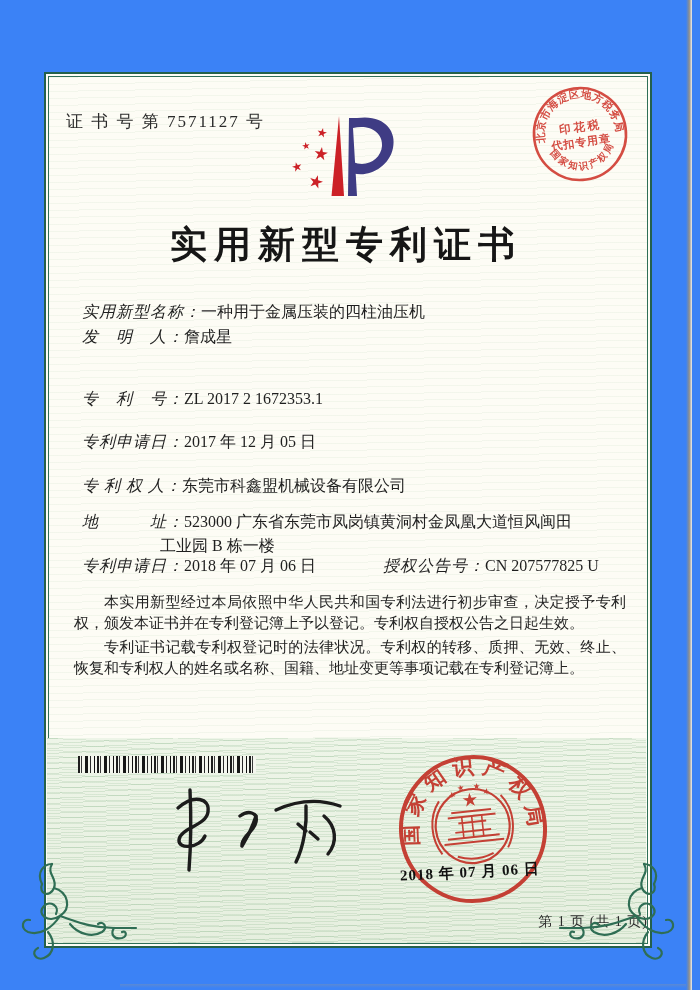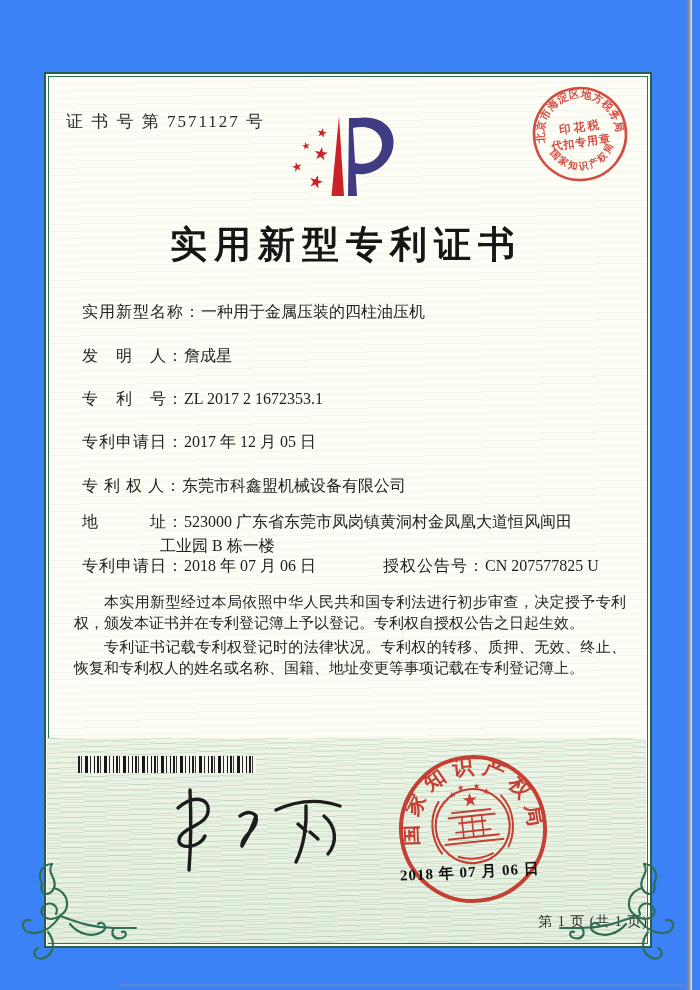--- a/index.html
+++ b/index.html
@@ -33,7 +33,7 @@
     font-size:37px;font-weight:bold;letter-spacing:7px;color:#161616;margin-top:8px;}
   .fields{position:absolute;left:82px;top:0;width:540px;font-size:16px;}
   .frow{position:absolute;left:0;white-space:nowrap;}
-  .frow .lbl{letter-spacing:1px;}
+  .frow .lbl{letter-spacing:1px;font-style:italic;}
   .addr2{position:absolute;left:78px;white-space:nowrap;}
   .grant-no{position:absolute;left:301px;top:0;white-space:nowrap;}
   .paragraphs{position:absolute;left:70px;top:588px;width:560px;

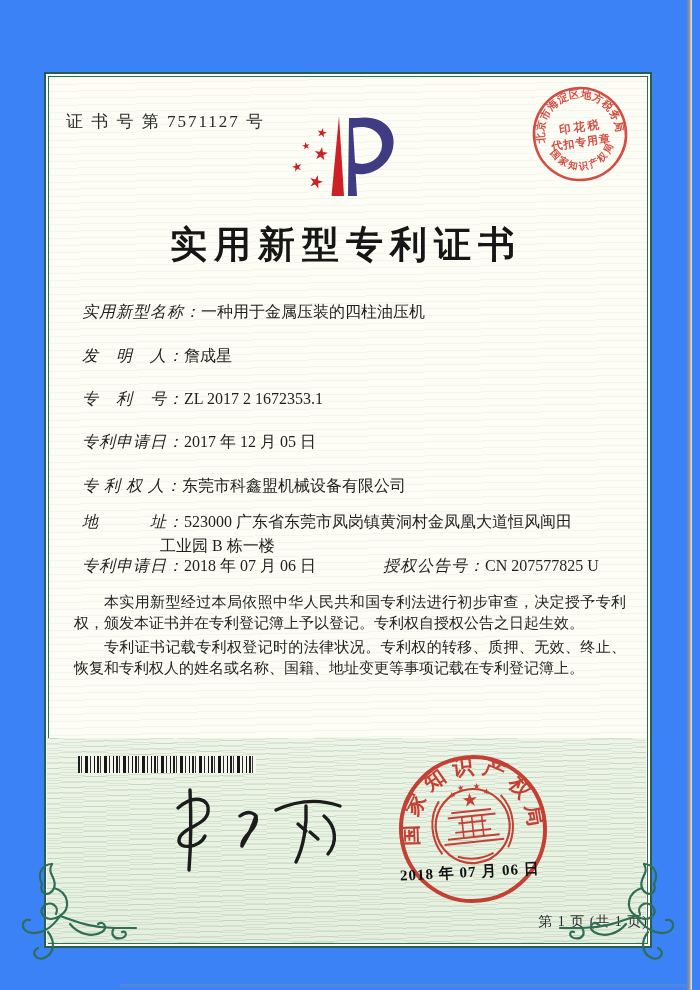--- a/index.html
+++ b/index.html
@@ -86,7 +86,7 @@
     <div class="frow" style="top:302px">
       <span class="lbl">实用新型名称：</span><span>一种用于金属压装的四柱油压机</span>
     </div>
-    <div class="frow" style="top:346px">
+    <div class="frow" style="top:327px">
       <span class="lbl">发　明　人：</span><span>詹成星</span>
     </div>
     <div class="frow" style="top:389px">

